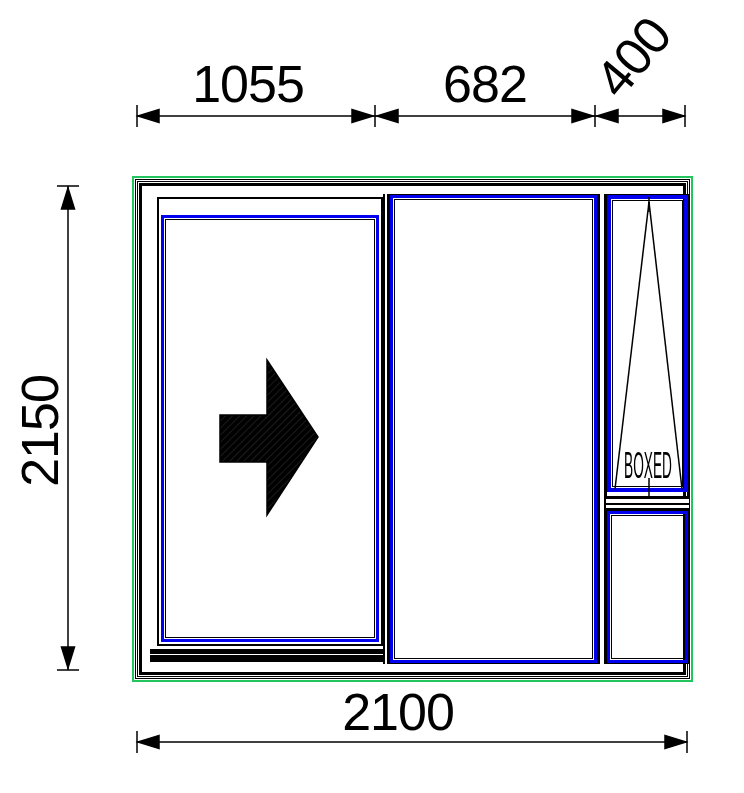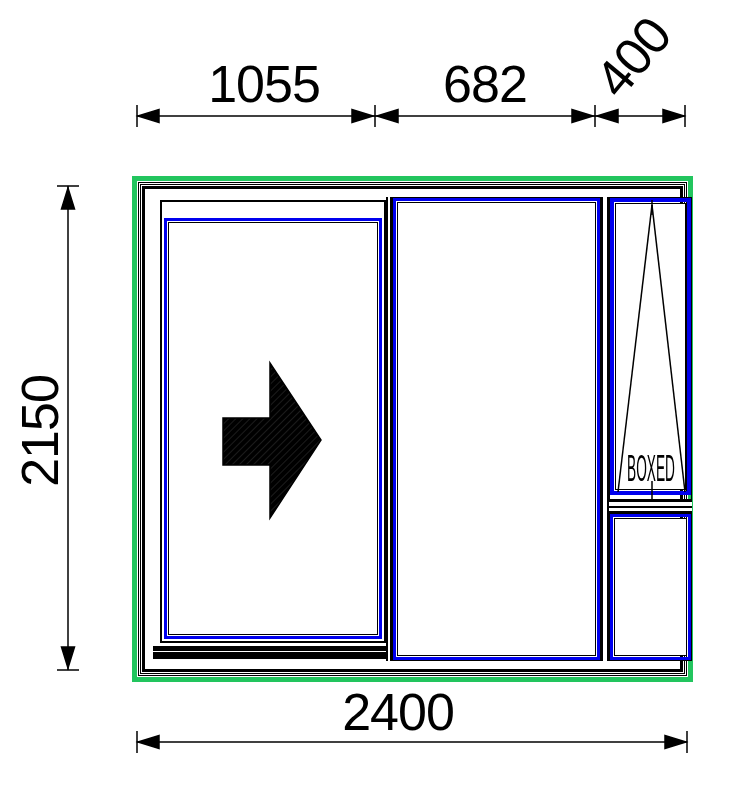--- a/index.html
+++ b/index.html
@@ -96,7 +96,7 @@
     </g>
   </svg>
 
-  <div class="dim-text" style="left:264px; top:84px;">1055</div>
+  <div class="dim-text" style="left:248px; top:84px;">1055</div>
   <div class="dim-text" style="left:485px; top:84px;">682</div>
   <div class="dim-text" style="left:633px; top:57px; transform:translate(-50%,-50%) rotate(-50deg);">400</div>
   <div class="dim-text" style="left:40px; top:431px; transform:translate(-50%,-50%) rotate(-90deg);">2150</div>

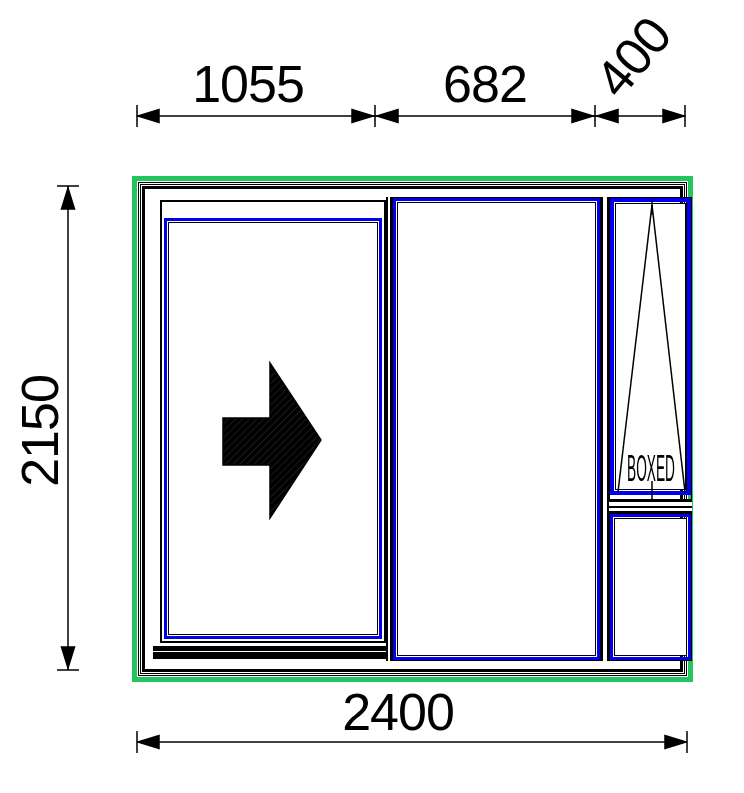--- a/index.html
+++ b/index.html
@@ -10,7 +10,7 @@
   .abs { position:absolute; }
 
   
-  .frame { left:132px; top:176px; width:561px; height:506px; border:5px solid #22c55e; box-sizing:border-box; }
+  .frame { left:132px; top:176px; width:561px; height:506px; border:2px solid #22c55e; box-sizing:border-box; }
   .frame-l2 { position:absolute; inset:1px; border:1px solid #000; }
   .frame-l3 { position:absolute; inset:3px; border:1px solid #000; }
   .frame-l4 { position:absolute; inset:5px; border:3px solid #000; }

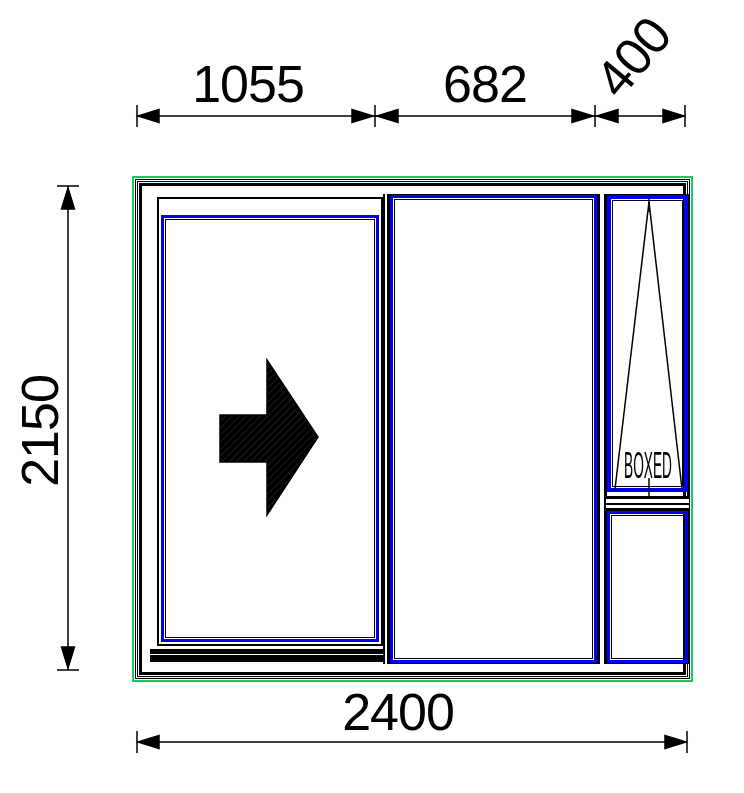--- a/index.html
+++ b/index.html
@@ -100,7 +100,7 @@
   <div class="dim-text" style="left:485px; top:84px;">682</div>
   <div class="dim-text" style="left:633px; top:57px; transform:translate(-50%,-50%) rotate(-50deg);">400</div>
   <div class="dim-text" style="left:40px; top:431px; transform:translate(-50%,-50%) rotate(-90deg);">2150</div>
-  <div class="dim-text" style="left:398px; top:712px;">2400</div>
+  <div class="dim-text" style="left:398px; top:712px;">2100</div>
 
   <div class="abs frame">
     <div class="frame-l2"></div>

